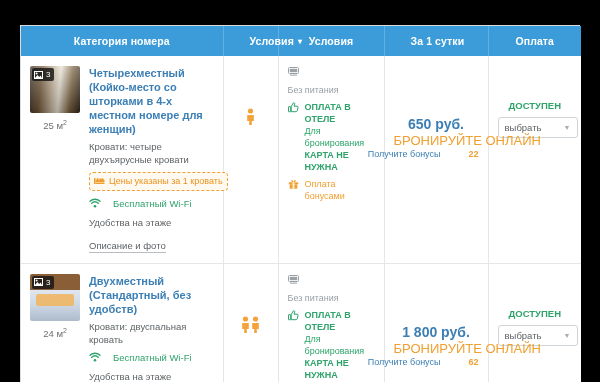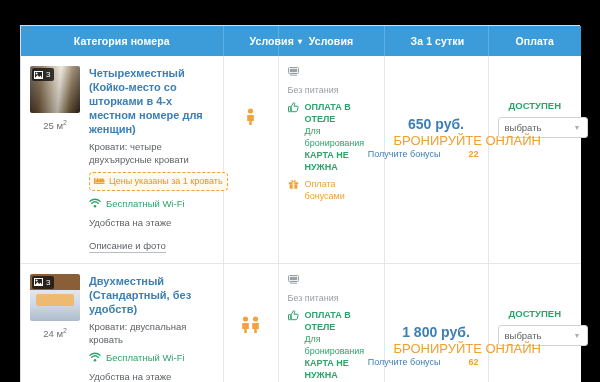--- a/index.html
+++ b/index.html
@@ -225,7 +225,7 @@
     display: flex;
     align-items: center;
     justify-content: space-between;
-    width: 90px;
+    width: 80px;
     margin: 0 auto;
     border: 1px solid #cfd4d8;
     border-radius: 3px;

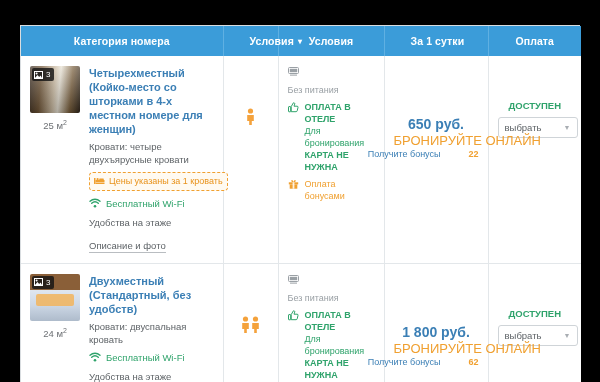--- a/index.html
+++ b/index.html
@@ -146,7 +146,7 @@
   .feat {
     display: flex;
     align-items: center;
-    gap: 5px;
+    gap: 12px;
     color: #2fa36b;
     font-size: 9.5px;
     line-height: 13px;

